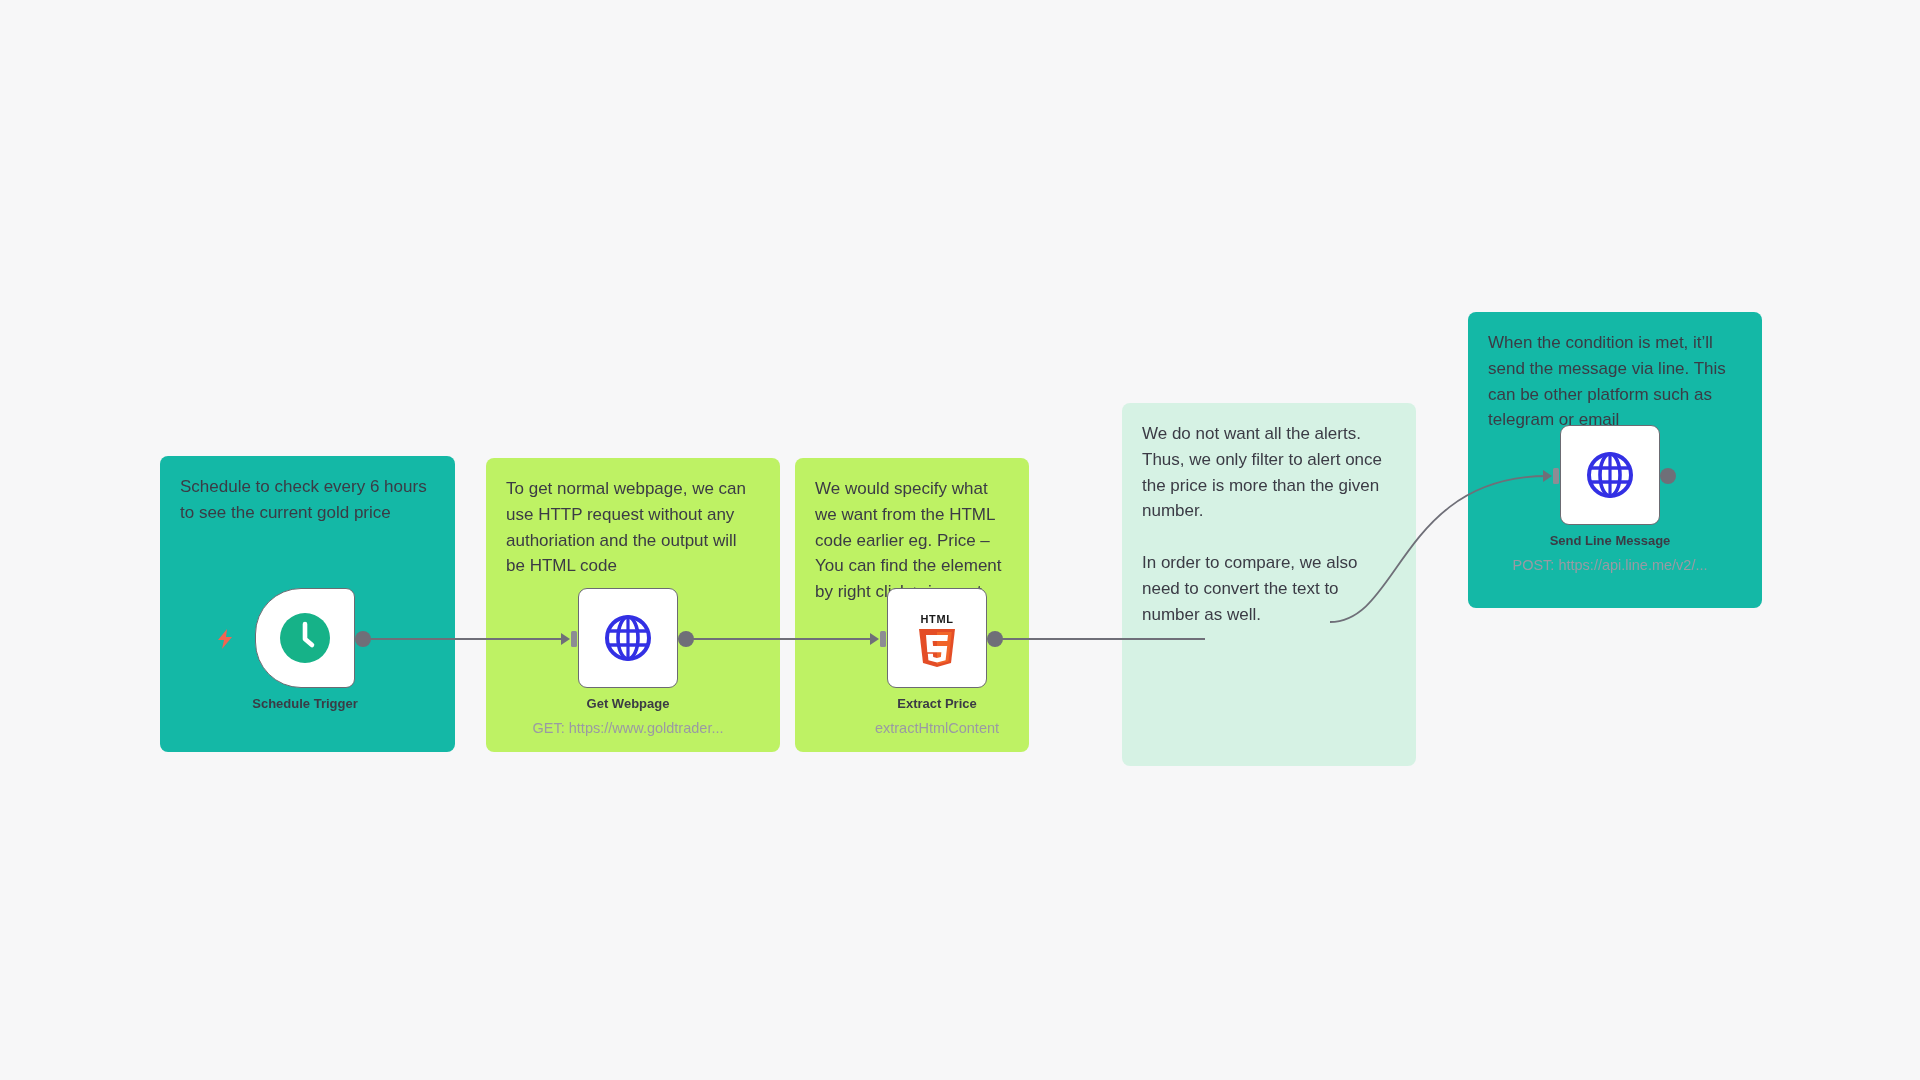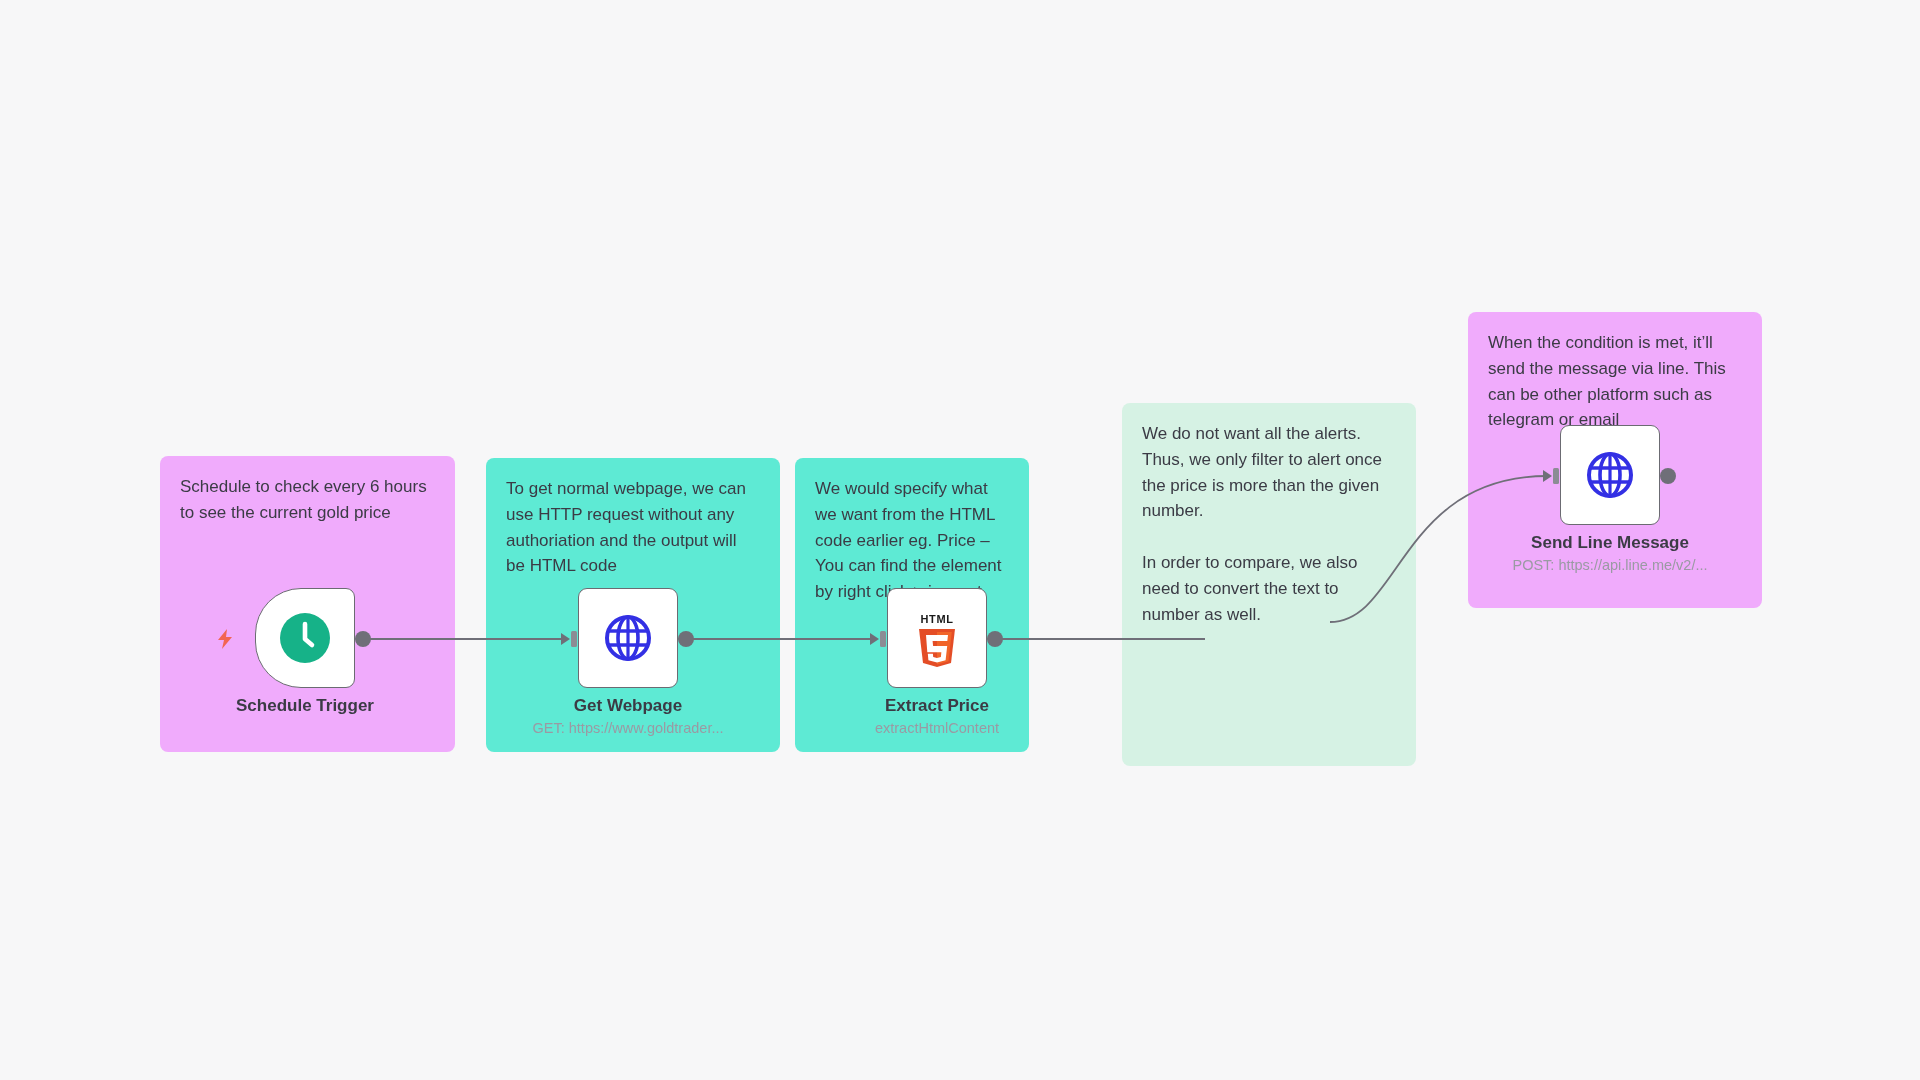--- a/index.html
+++ b/index.html
@@ -17,7 +17,7 @@
     border-radius: 8px;
     padding: 18px 20px 0 20px;
   }
-  .sticky.yellow { background: #f0abfc; }
+  .sticky.yellow { background: #14b8a6; }
   .sticky.blue   { background: #5eead4; }
   .sticky.green  { background: #d6f2e4; }
   .sticky-text {

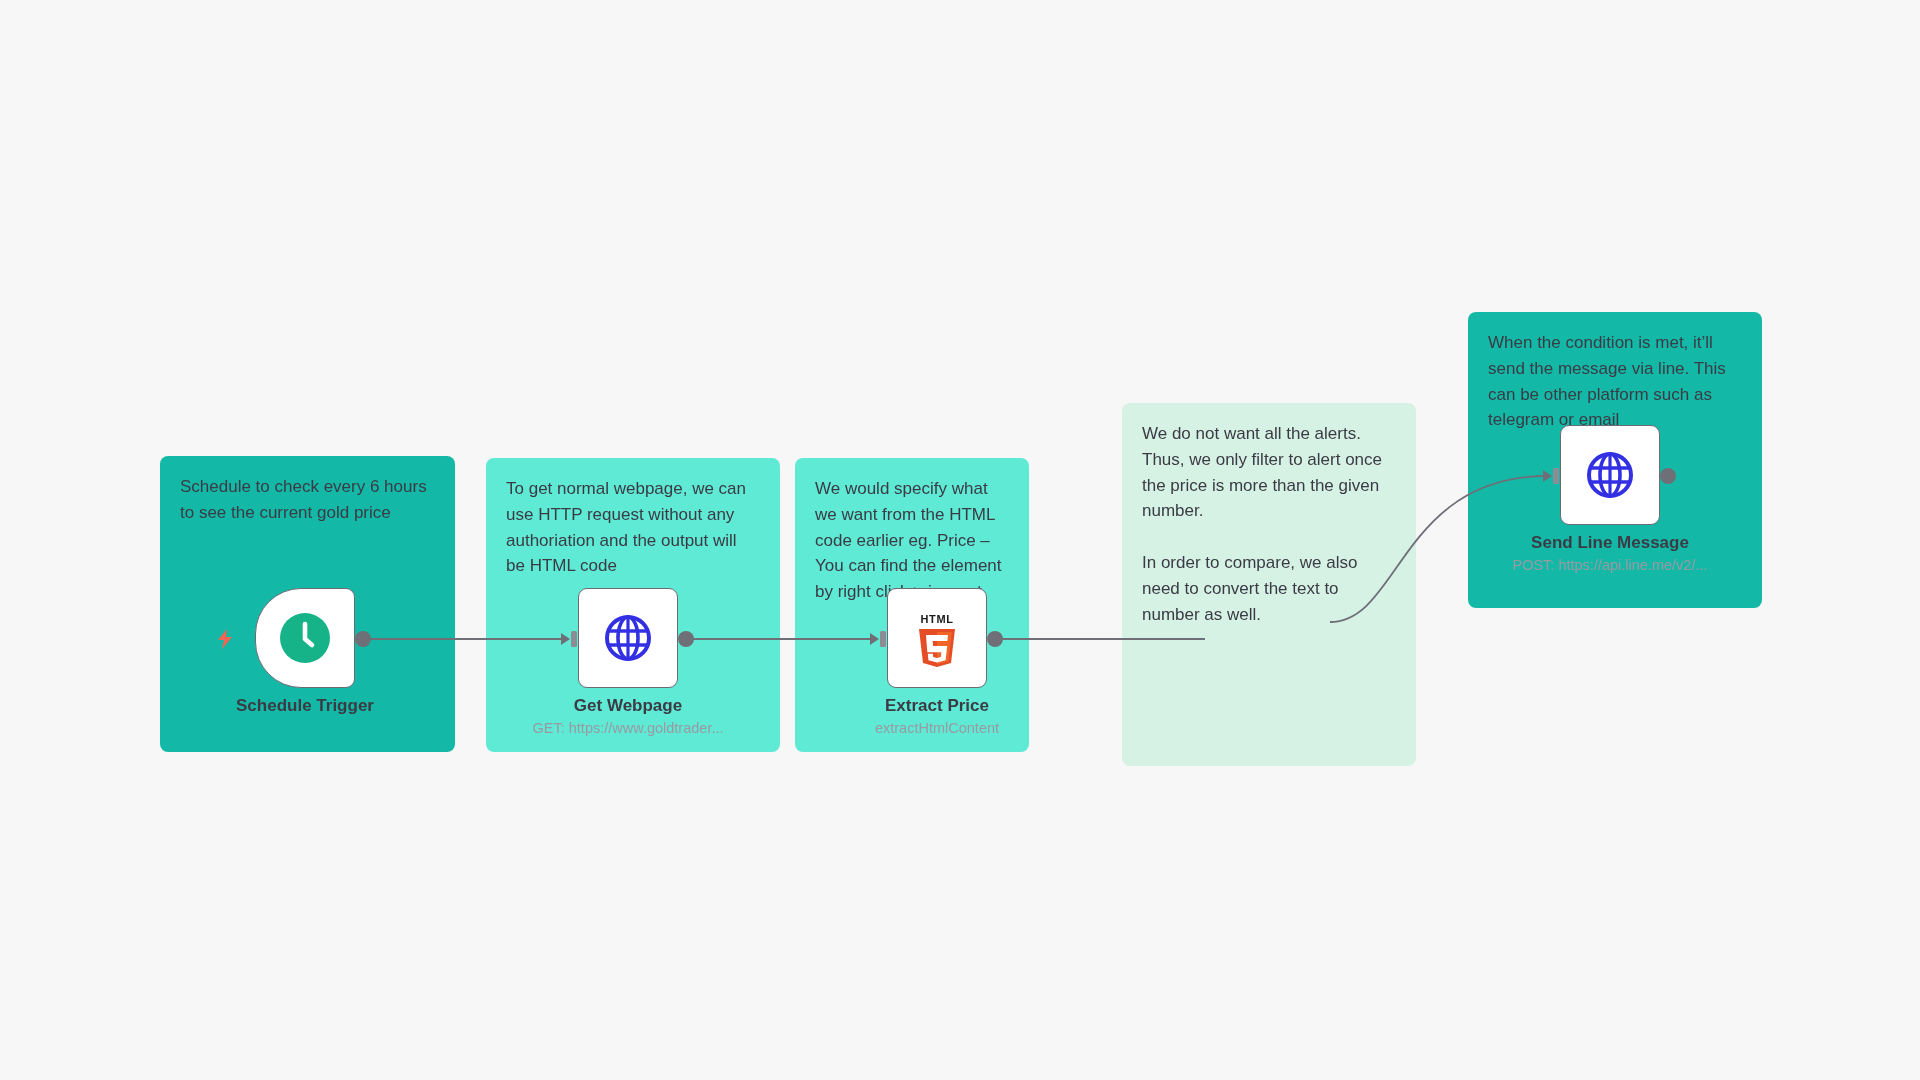--- a/index.html
+++ b/index.html
@@ -18,7 +18,7 @@
     padding: 18px 20px 0 20px;
   }
   .sticky.yellow { background: #14b8a6; }
-  .sticky.blue   { background: #5eead4; }
+  .sticky.blue   { background: #bef264; }
   .sticky.green  { background: #d6f2e4; }
   .sticky-text {
     font-size: 17px;

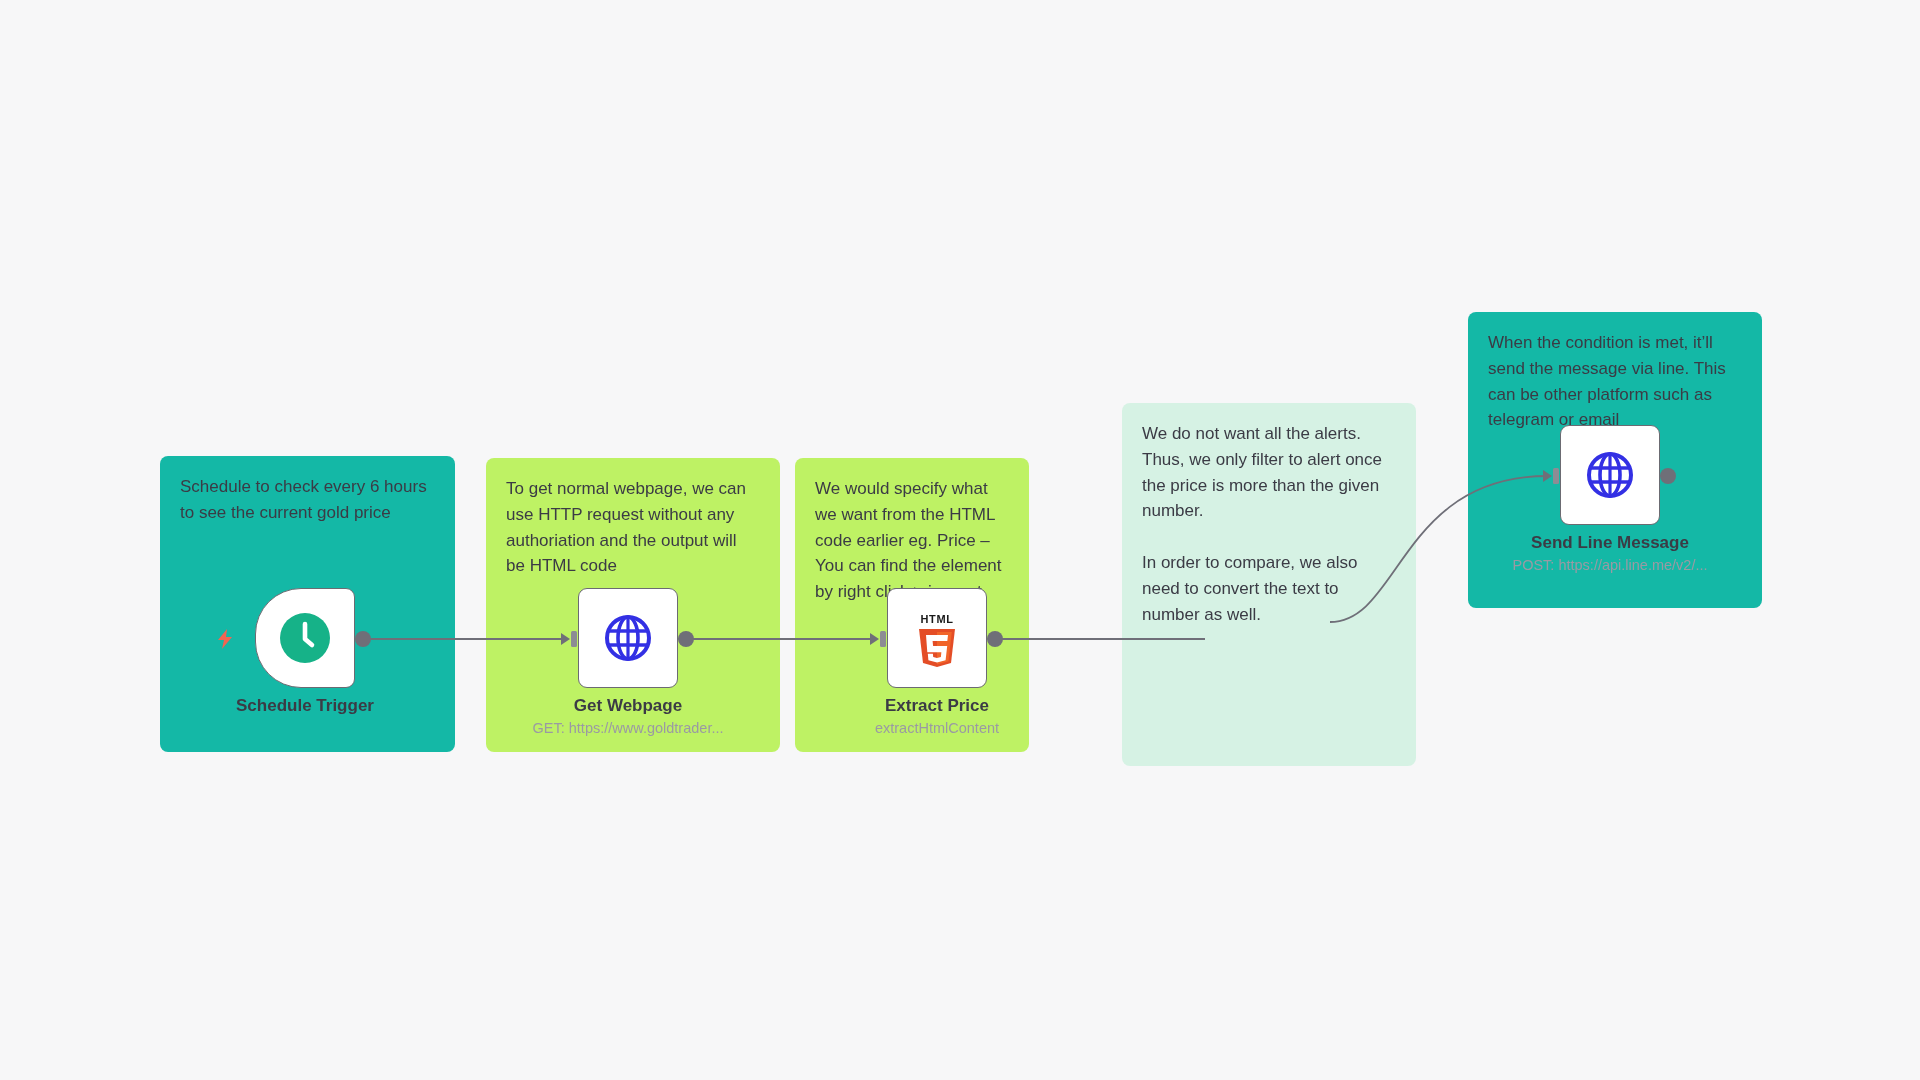--- a/index.html
+++ b/index.html
@@ -49,7 +49,7 @@
     left: 50%;
     transform: translateX(-50%);
     white-space: nowrap;
-    font-size: 17px;
+    font-size: 13px;
     font-weight: bold;
     color: #3b3b45;
     text-align: right;

